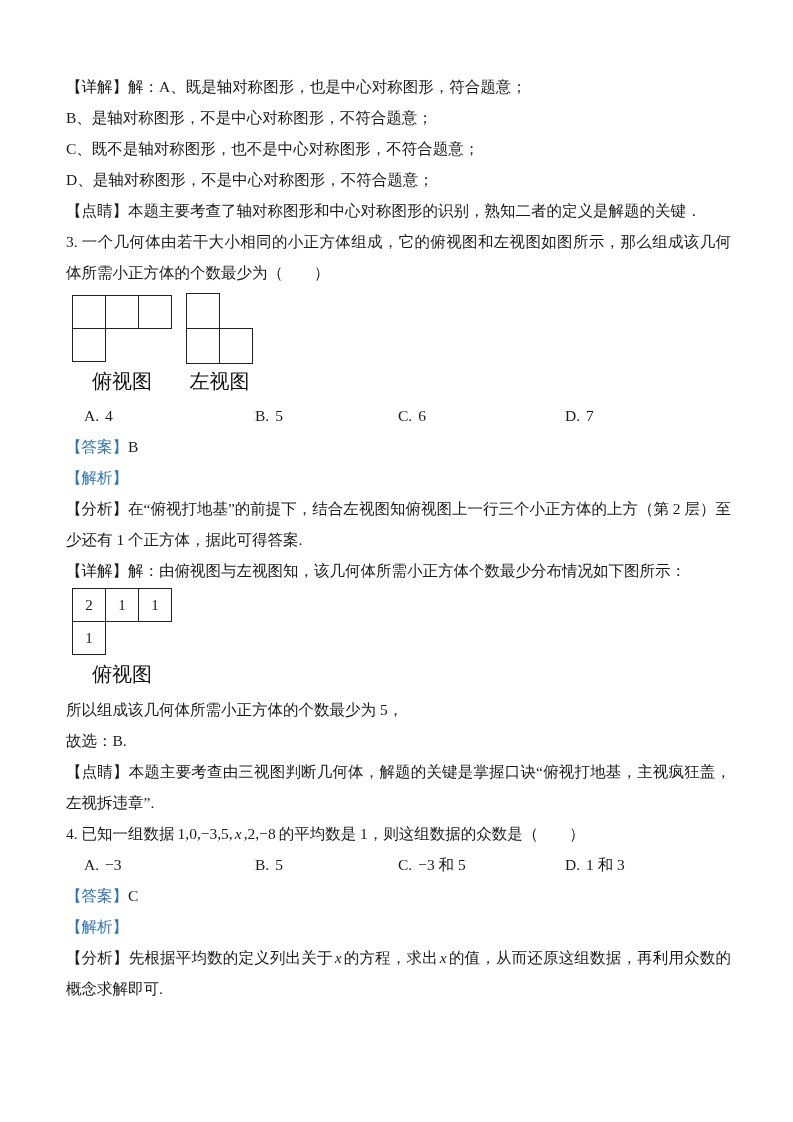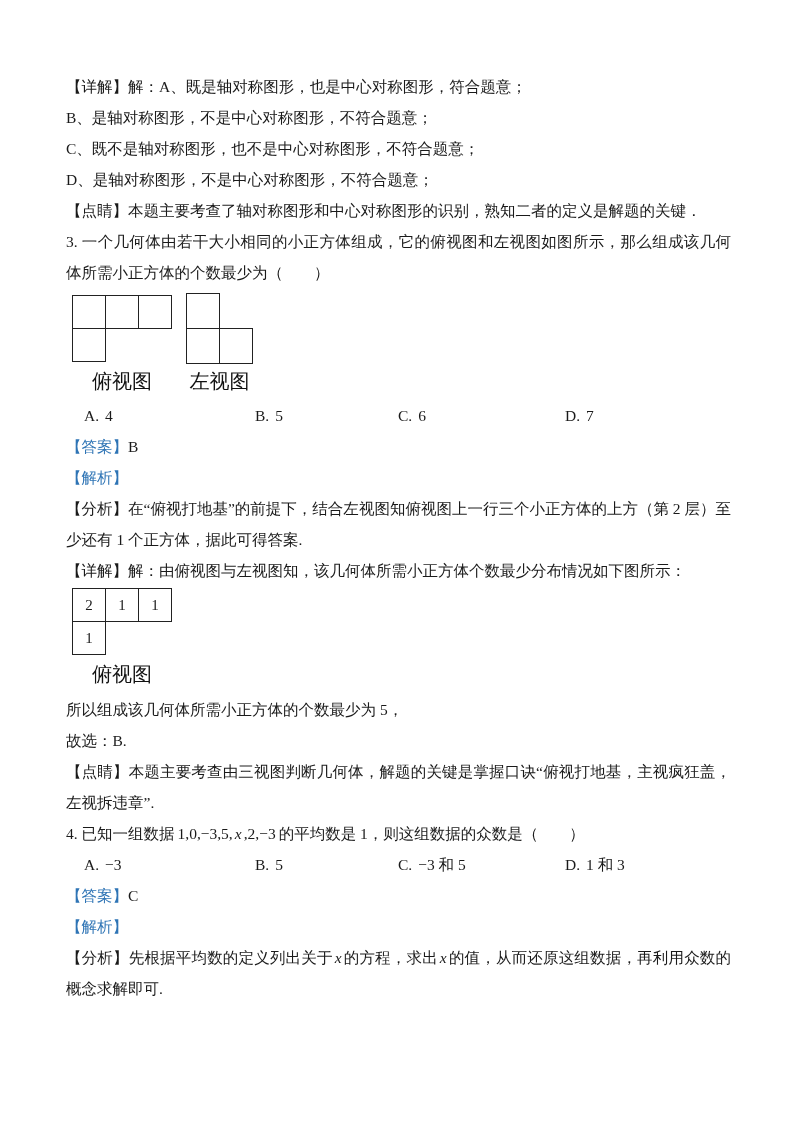--- a/index.html
+++ b/index.html
@@ -122,7 +122,7 @@
   <p class="line">故选：B.</p>
   <p class="line"><span>【点睛】</span><span>本题主要考查由三视图判断几何体，解题的关键是掌握口诀“俯视打地基，主视疯狂盖，左视拆违章”.</span></p>
 
-  <p class="line q4-stem"><span>4. 已知一组数据</span><span class="math"><span>1,0,−3,5,</span><span class="math-var">x</span><span>,2,−3</span></span><span>的平均数是 1，则这组数据的众数是（　　）</span></p>
+  <p class="line q4-stem"><span>4. 已知一组数据</span><span class="math"><span>1,0,−3,5,</span><span class="math-var">x</span><span>,2,−8</span></span><span>的平均数是 1，则这组数据的众数是（　　）</span></p>
 
   <div class="options-row options-row-q4">
     <span class="option opt-a"><span>A.</span><span class="opt-val">−3</span></span>

